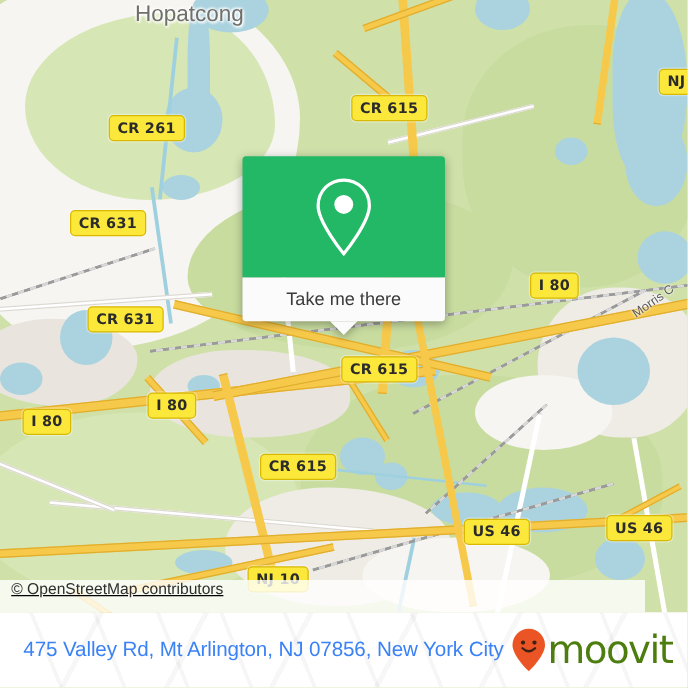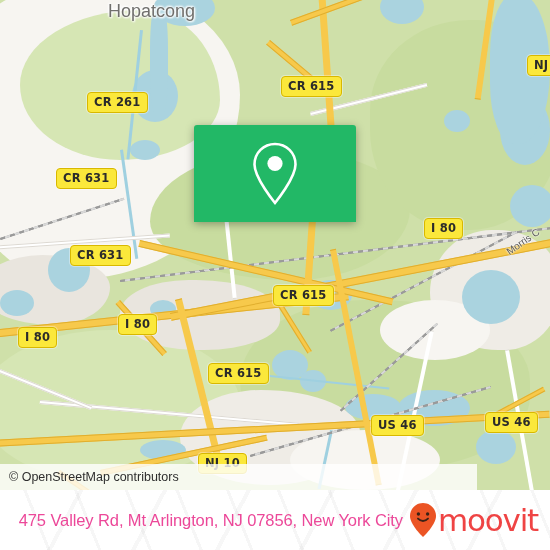--- a/index.html
+++ b/index.html
@@ -242,6 +242,10 @@
           <circle cx="27" cy="23.5" r="7.6" fill="#ffffff"></circle>
         </svg>
       </div>
+      <div class="popup-bottom">
+        <span class="popup-label">Take me there</span>
+        <div class="popup-tail"></div>
+      </div>
     </div>
 
     <div class="attrib">

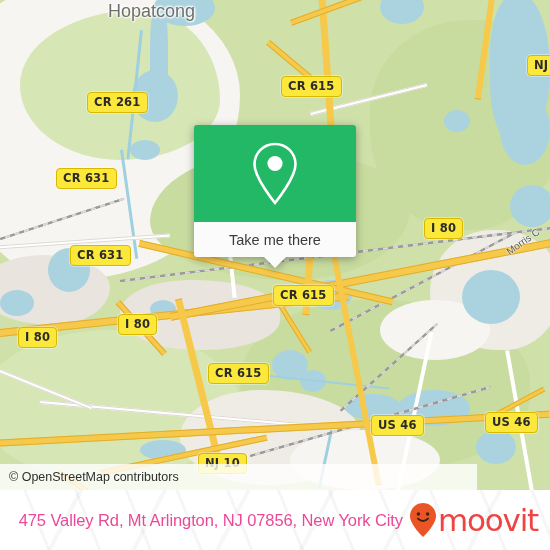--- a/index.html
+++ b/index.html
@@ -94,10 +94,11 @@
 
   
   .attrib{
-    position:absolute;left:0;bottom:0;width:477px;height:26px;
+    position:absolute;left:0;bottom:0;width:516px;height:26px;
     background:rgba(255,255,255,.80);
-    display:flex;align-items:center;
+    display:flex;align-items:flex-start;
     z-index:30;
+    text-decoration:underline;
   }
   .attrib span{
     font-size:12.5px;color:#2e2e2e;padding-left:9px;

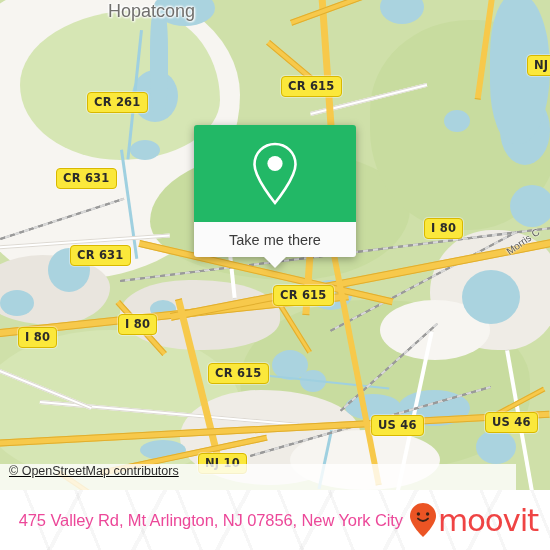--- a/index.html
+++ b/index.html
@@ -124,7 +124,7 @@
     padding-right:12px;z-index:2;
   }
   .addr{
-    font-size:16.5px;color:#ec4899;white-space:nowrap;
+    font-size:16.5px;color:#3b82f6;white-space:nowrap;
     font-family:"Liberation Sans",sans-serif;letter-spacing:-.1px;
   }
   .moovit-logo{display:flex;align-items:center;margin-left:4px;}

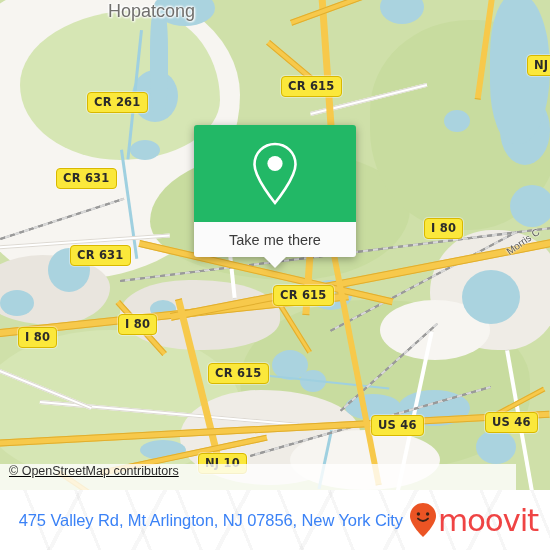--- a/index.html
+++ b/index.html
@@ -129,7 +129,7 @@
   }
   .moovit-logo{display:flex;align-items:center;margin-left:4px;}
   .moovit-word{
-    font-size:31px;color:#ef4444;font-weight:normal;letter-spacing:-1.2px;
+    font-size:31px;color:#4d7c0f;font-weight:normal;letter-spacing:-1.2px;
     font-family:"DejaVu Sans",sans-serif;line-height:1;margin-left:1px;
   }
 </style>

